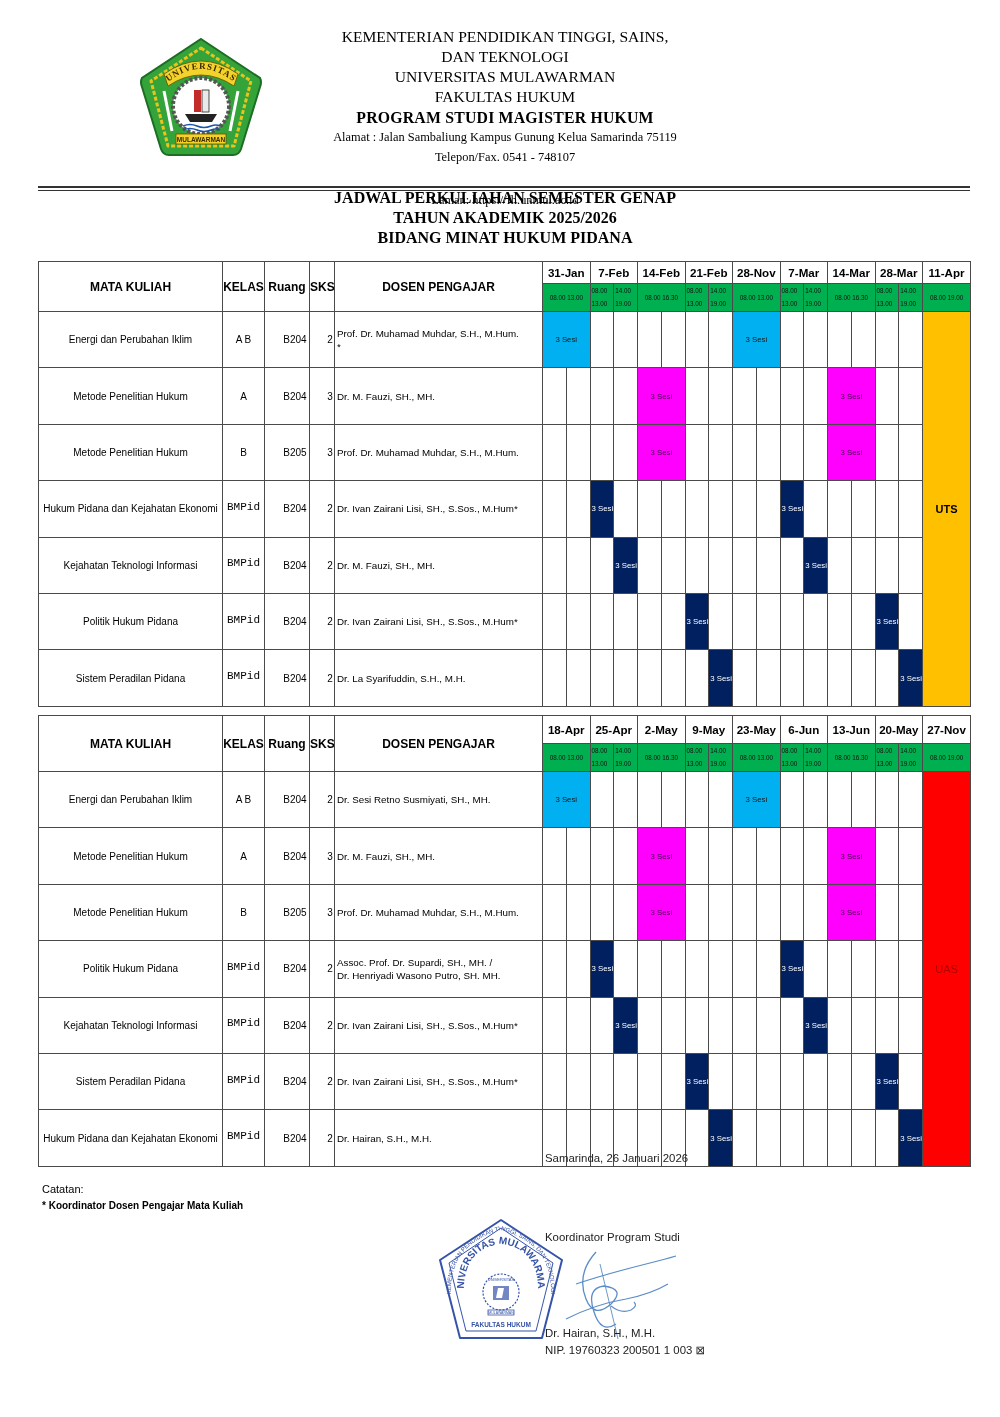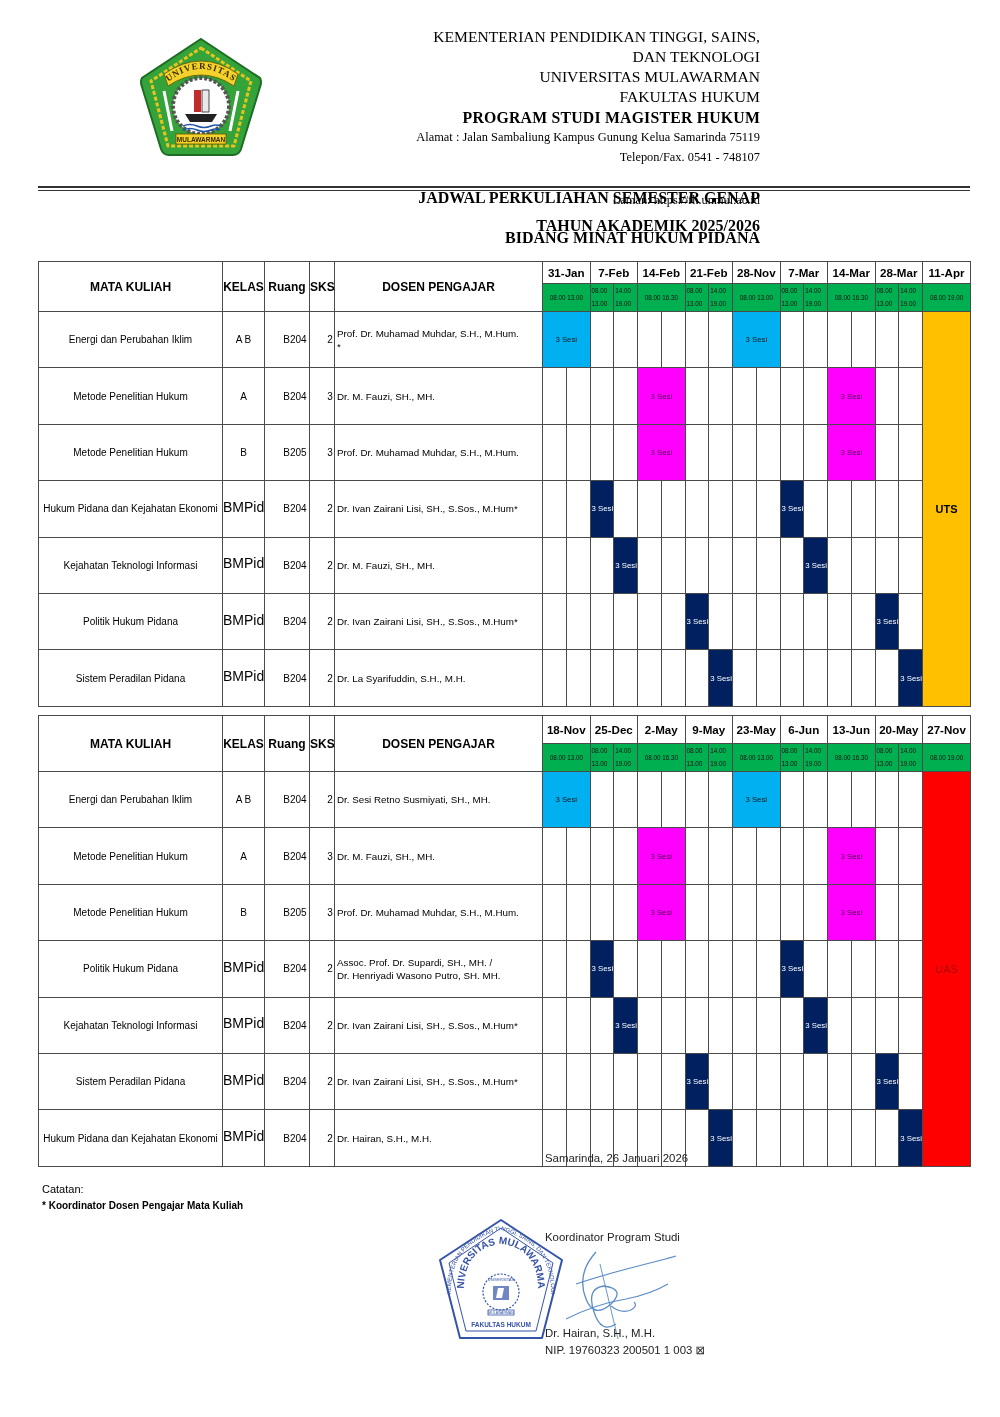--- a/index.html
+++ b/index.html
@@ -4,7 +4,7 @@
 <style>
   html,body{margin:0;padding:0;}
   body{width:1000px;height:1417px;position:relative;background:#ffffff;color:#000;font-family:"Liberation Sans",sans-serif;overflow:hidden;}
-  .hl{position:absolute;left:250px;width:510px;text-align:right;font-family:"Liberation Serif",serif;white-space:nowrap;line-height:20px;}
+  .hl{position:absolute;left:250px;width:510px;text-align:center;font-family:"Liberation Serif",serif;white-space:nowrap;line-height:20px;}
   .hl.big{font-size:15.6px;}
   .hl.bold{font-weight:bold;font-size:15.8px;letter-spacing:0.2px;}
   .hl.small{font-size:12.4px;}

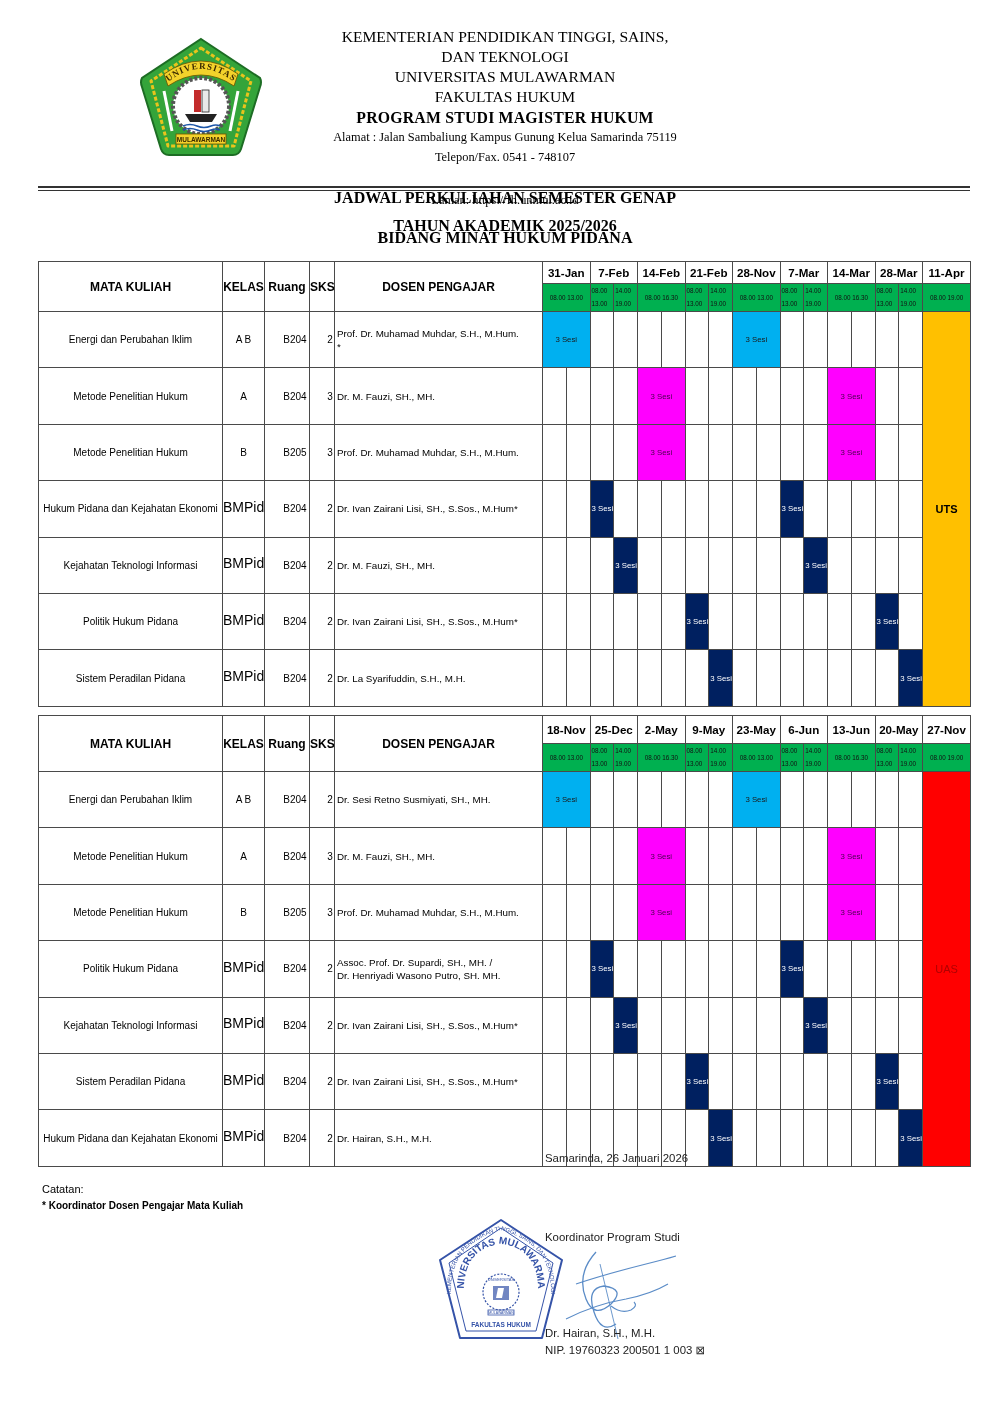--- a/index.html
+++ b/index.html
@@ -76,7 +76,7 @@
 <div class="rule"></div>
 
 <div class="hl title" style="top:188px;">JADWAL PERKULIAHAN SEMESTER GENAP</div>
-<div class="hl title" style="top:216px;">TAHUN AKADEMIK 2025/2026</div>
+<div class="hl title" style="top:208px;">TAHUN AKADEMIK 2025/2026</div>
 <div class="hl title" style="top:228px;">BIDANG MINAT HUKUM PIDANA</div>
 
 <table class="sched" id="schedule-table-0">

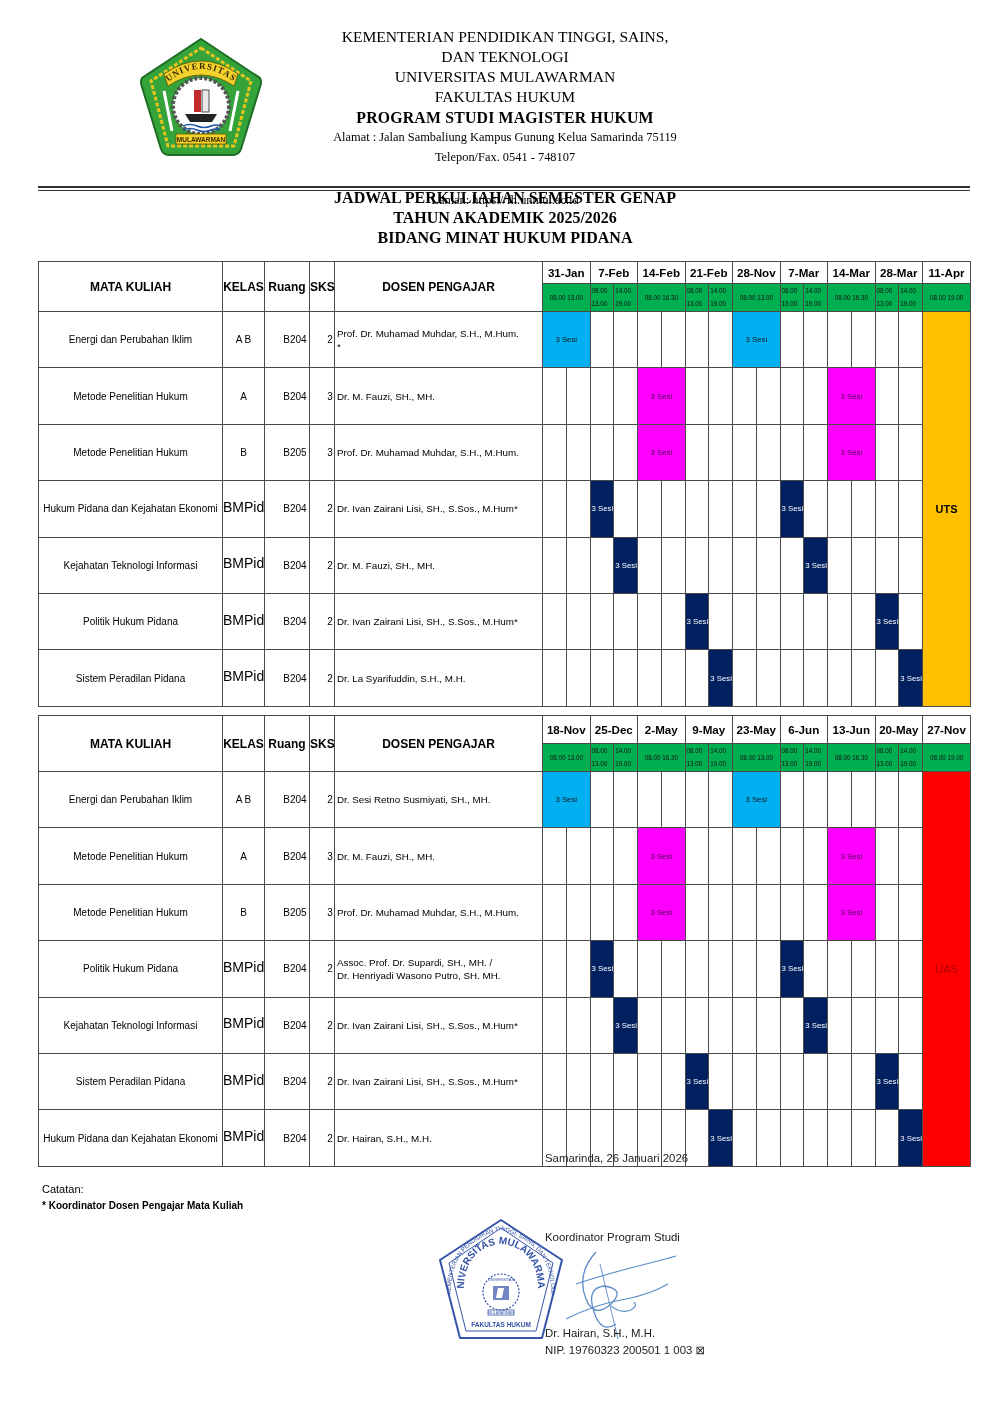--- a/index.html
+++ b/index.html
@@ -27,7 +27,7 @@
   tr.body-row{height:56.4px;}
   td.c-course{font-size:10px;text-align:center;vertical-align:middle;white-space:nowrap;}
   td.c-class{font-size:10px;text-align:center;vertical-align:middle;}
-  td.c-class.bm{font-size:14px;vertical-align:middle;padding-bottom:4px;}
+  td.c-class.bm{font-size:11px;vertical-align:middle;padding-bottom:4px;font-family:Liberation Mono, monospace;}
   td.c-room,td.c-credits{font-size:10px;text-align:center;vertical-align:middle;padding-left:16px;}
   td.c-lecturer{font-size:9.8px;text-align:left;vertical-align:middle;padding-left:2px;white-space:pre-line;line-height:13px;}
   td.sess{font-size:7.8px;vertical-align:middle;white-space:nowrap;}

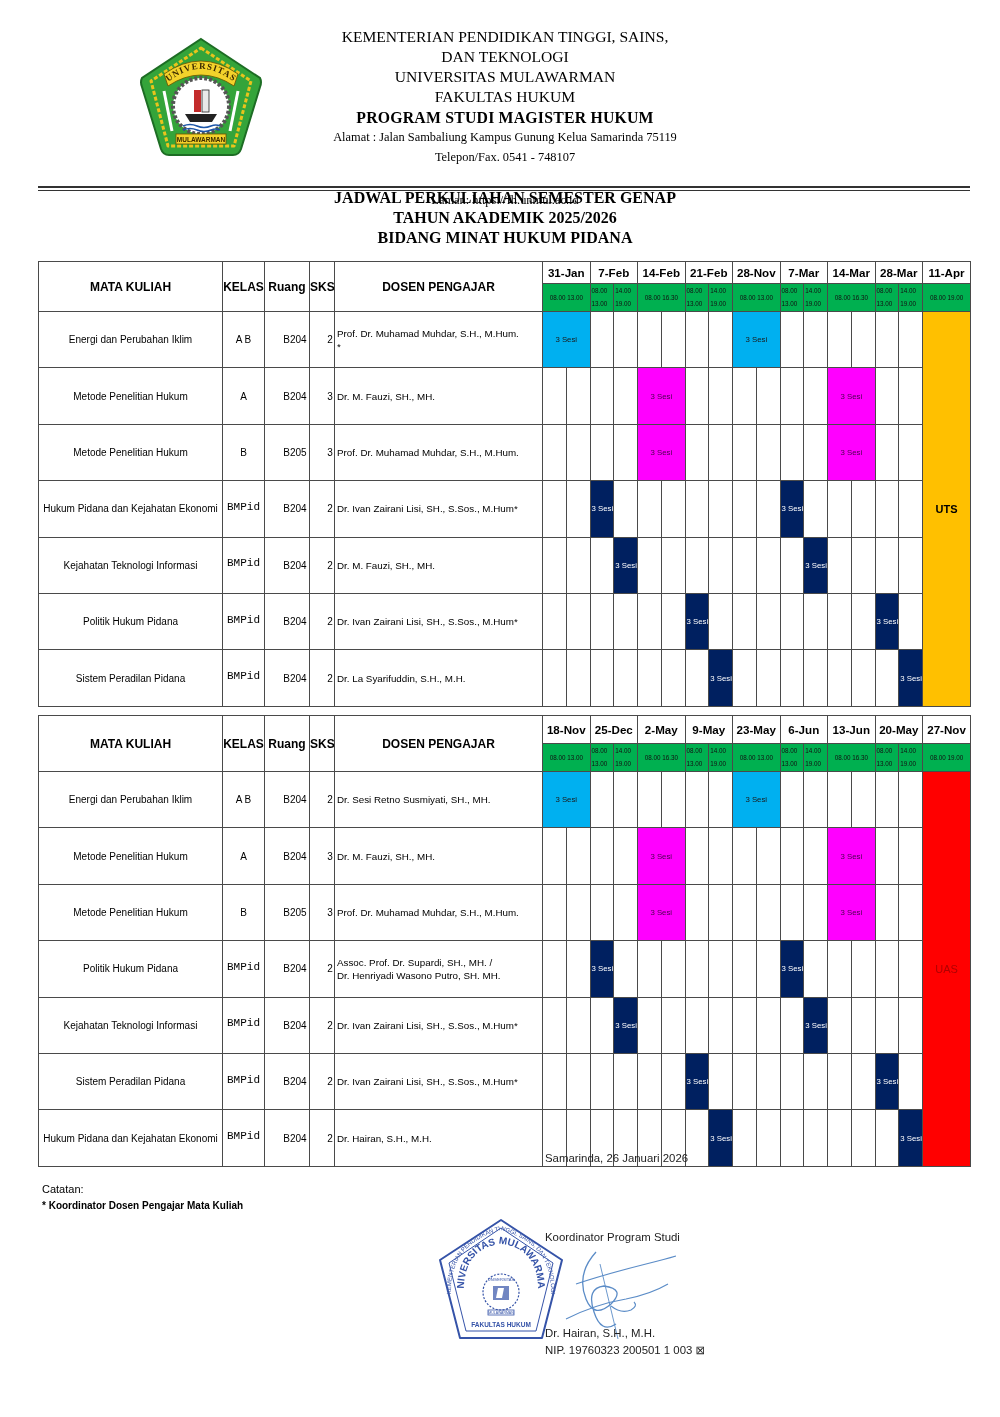--- a/index.html
+++ b/index.html
@@ -353,7 +353,7 @@
         <th class="colhdr" rowspan="2">Ruang</th>
         <th class="colhdr" rowspan="2">SKS</th>
         <th class="colhdr" rowspan="2">DOSEN PENGAJAR</th>
-        <th class="datehdr" colspan="2">18-Nov</th>
+        <th class="datehdr" colspan="2">18-Apr</th>
         <th class="datehdr" colspan="2">25-Dec</th>
         <th class="datehdr" colspan="2">2-May</th>
         <th class="datehdr" colspan="2">9-May</th>

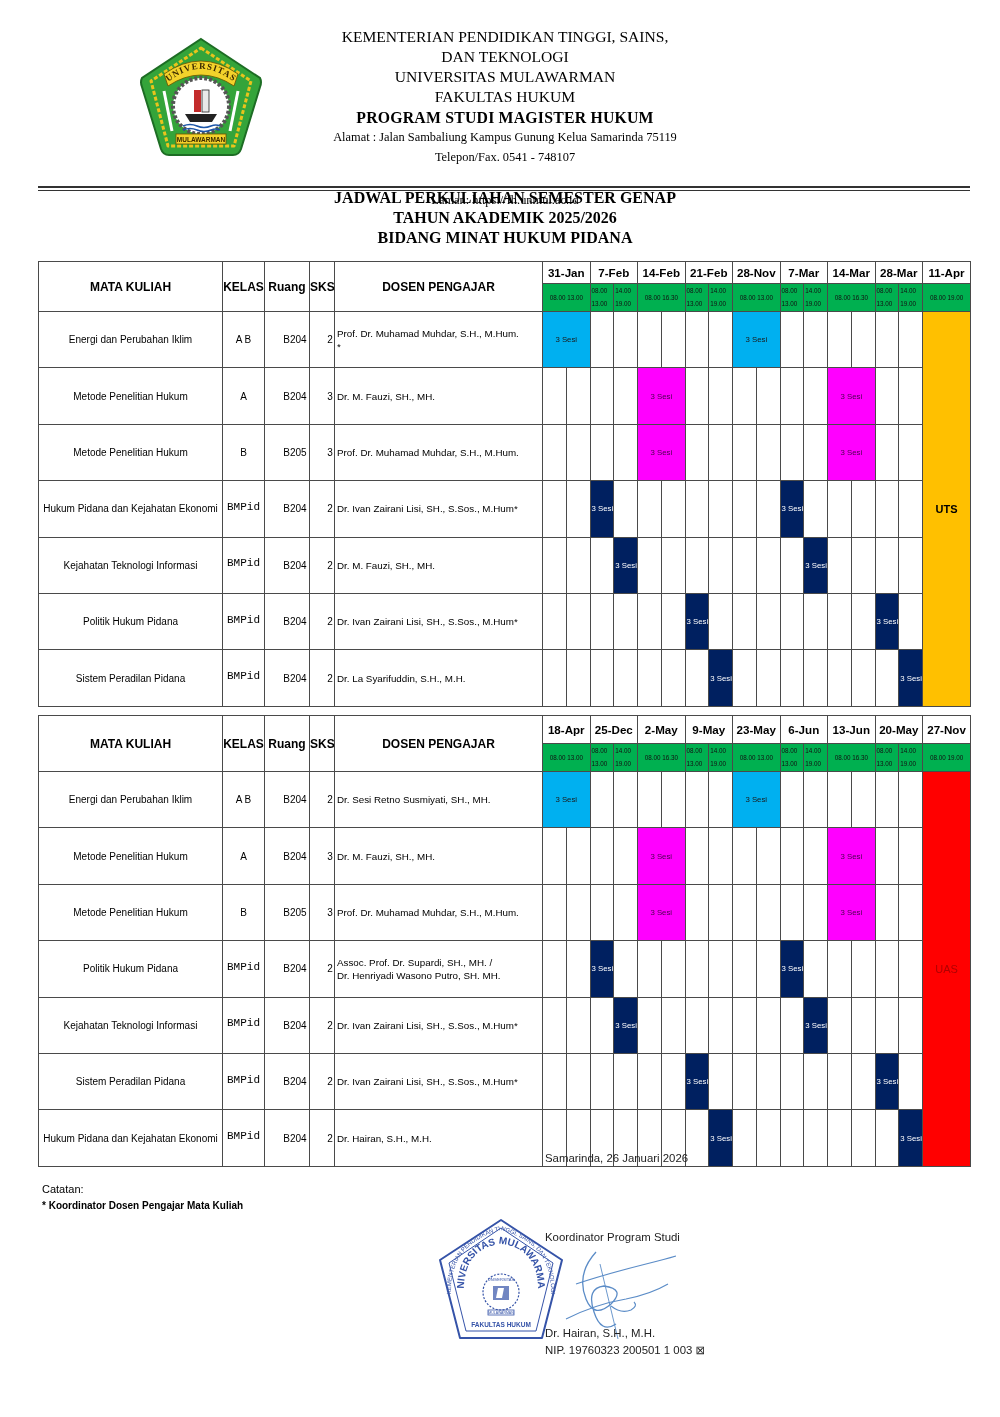--- a/index.html
+++ b/index.html
@@ -354,7 +354,7 @@
         <th class="colhdr" rowspan="2">SKS</th>
         <th class="colhdr" rowspan="2">DOSEN PENGAJAR</th>
         <th class="datehdr" colspan="2">18-Apr</th>
-        <th class="datehdr" colspan="2">25-Dec</th>
+        <th class="datehdr" colspan="2">25-Apr</th>
         <th class="datehdr" colspan="2">2-May</th>
         <th class="datehdr" colspan="2">9-May</th>
         <th class="datehdr" colspan="2">23-May</th>

